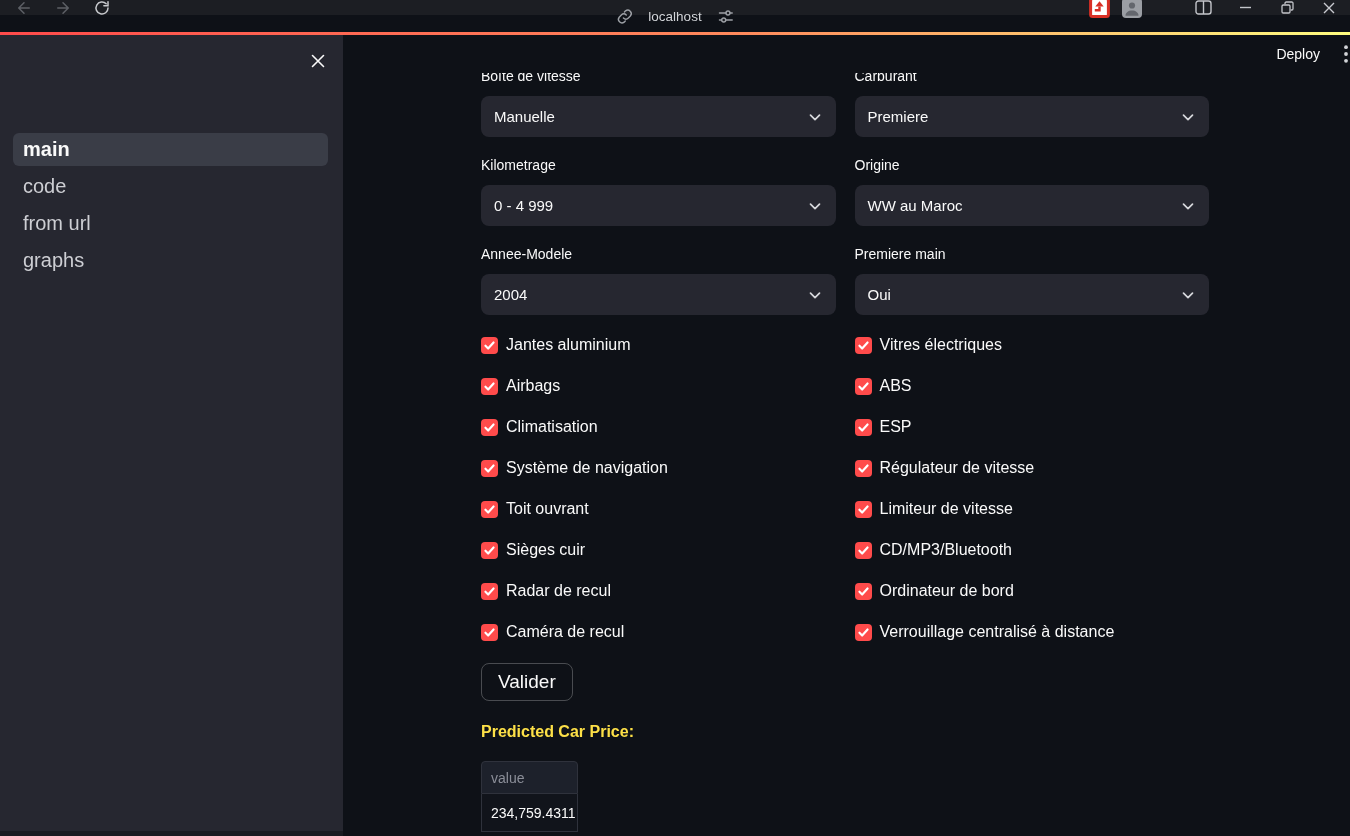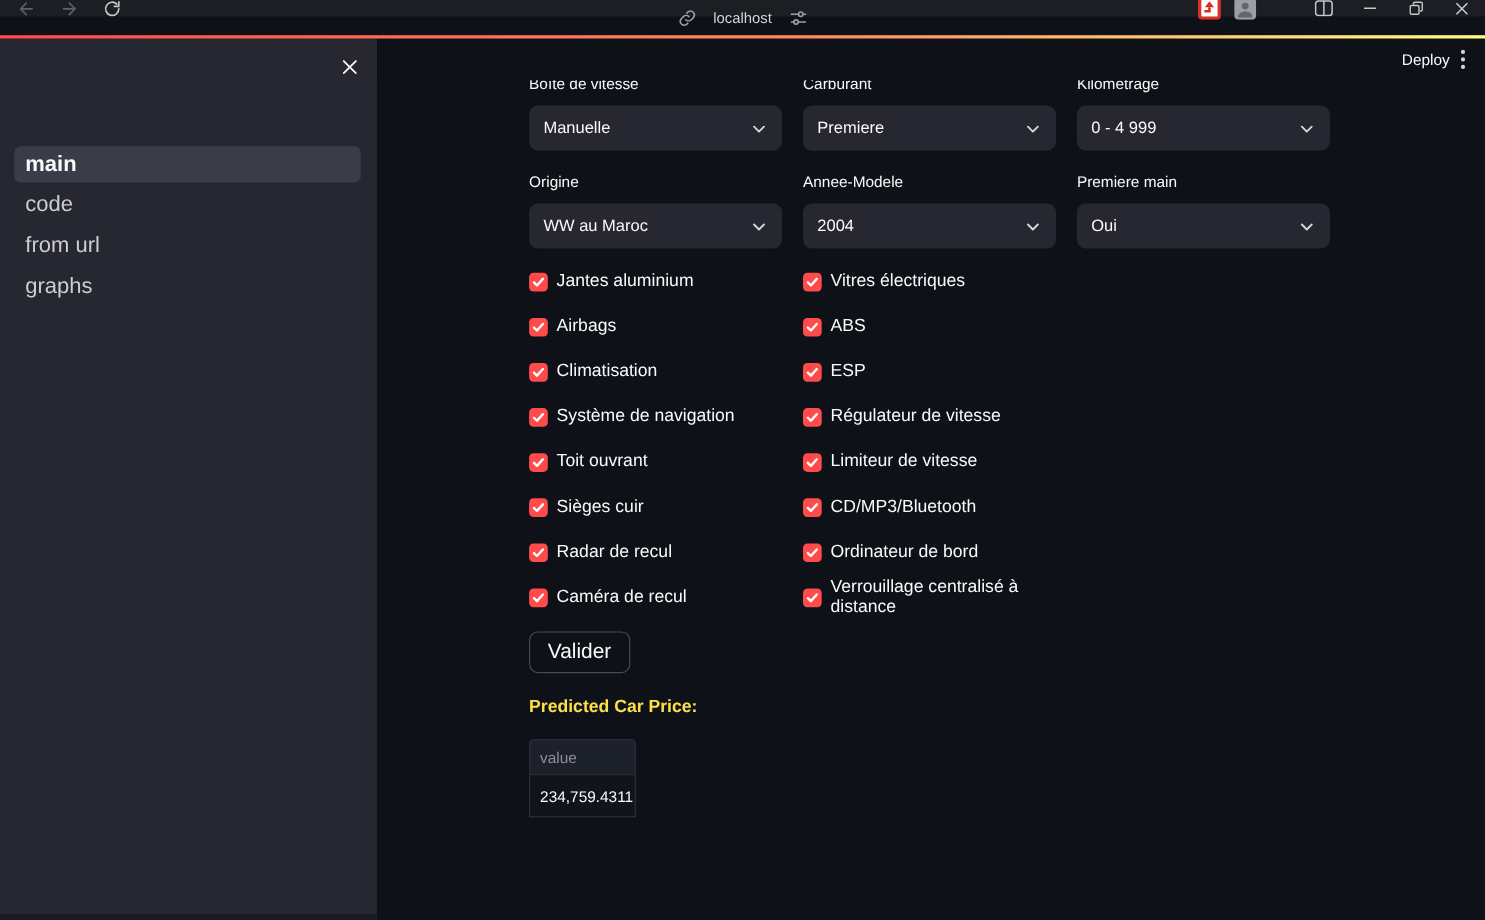--- a/index.html
+++ b/index.html
@@ -38,7 +38,7 @@
   .main { position:absolute; top:3px; bottom:0; left:343px; right:0; background:#0e1117; overflow:hidden; }
   .main-header { position:absolute; top:0; left:0; right:0; height:38px; background:#0e1117;
     z-index:10; display:flex; align-items:center; justify-content:flex-end;
-    padding-right:16px; gap:8px; }
+    gap:22px; }
   .deploy { color:#fafafa; font-size:14px; cursor:pointer; }
   .menu-dots { display:flex; align-items:center; cursor:pointer; padding:0 2px; }
 

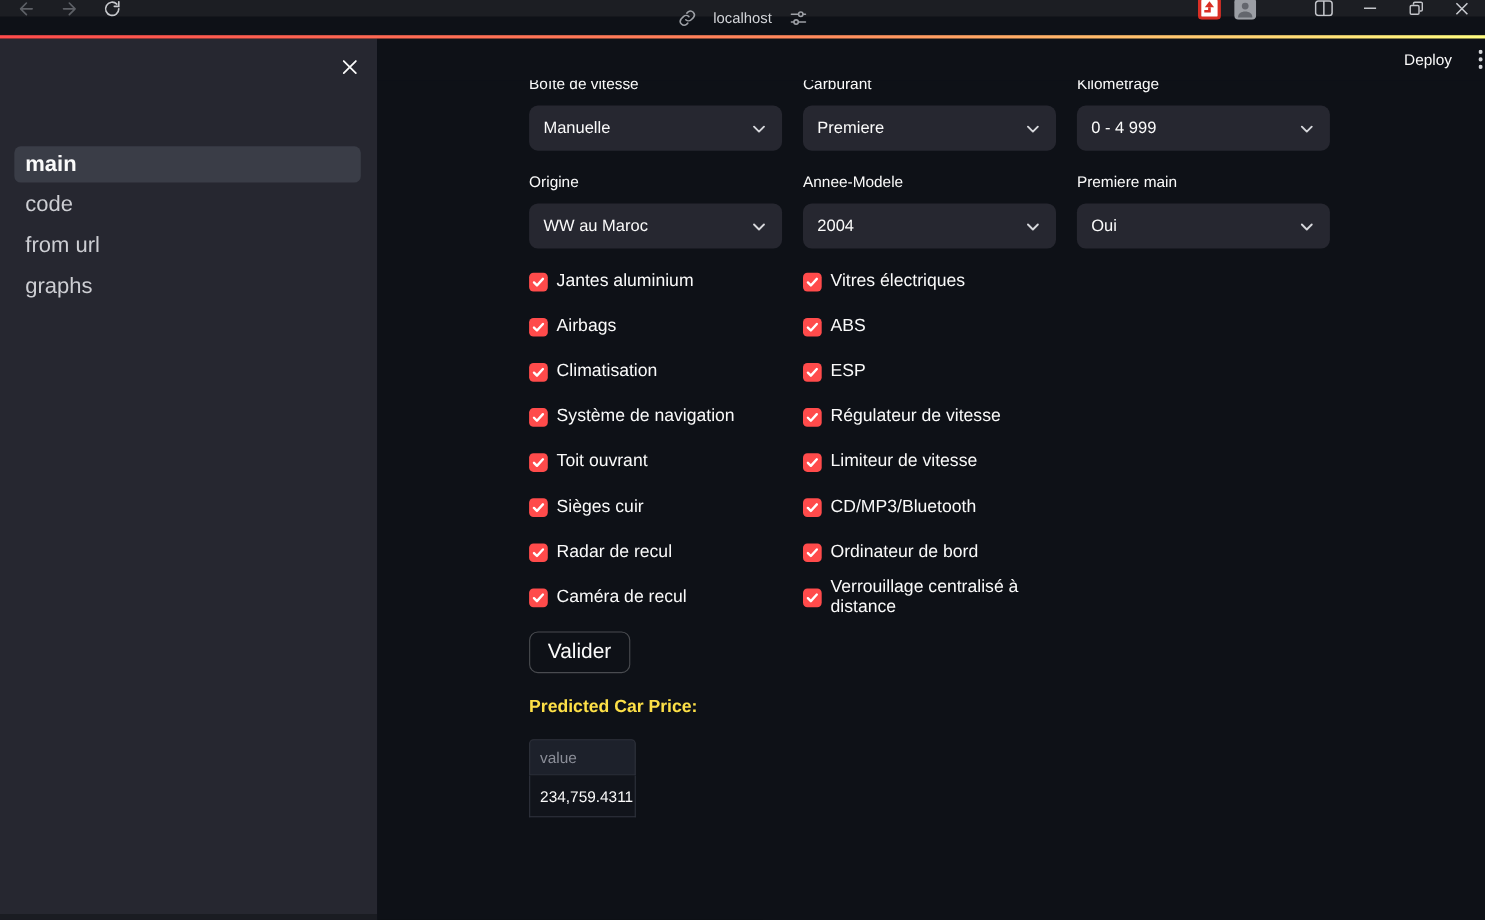--- a/index.html
+++ b/index.html
@@ -43,7 +43,7 @@
   .menu-dots { display:flex; align-items:center; cursor:pointer; padding:0 2px; }
 
   .content { position:absolute; top:0; left:138px; width:728px; padding-top:33px; z-index:1; }
-  .grid2 { display:grid; grid-template-columns:1fr 1fr 1fr; column-gap:19px; }
+  .grid2 { display:grid; grid-template-columns:1fr 1fr; column-gap:19px; }
 
   .field { margin-bottom:20px; }
   .field-label { font-size:14px; line-height:16px; height:16px; color:#fafafa; margin-bottom:12px; }

